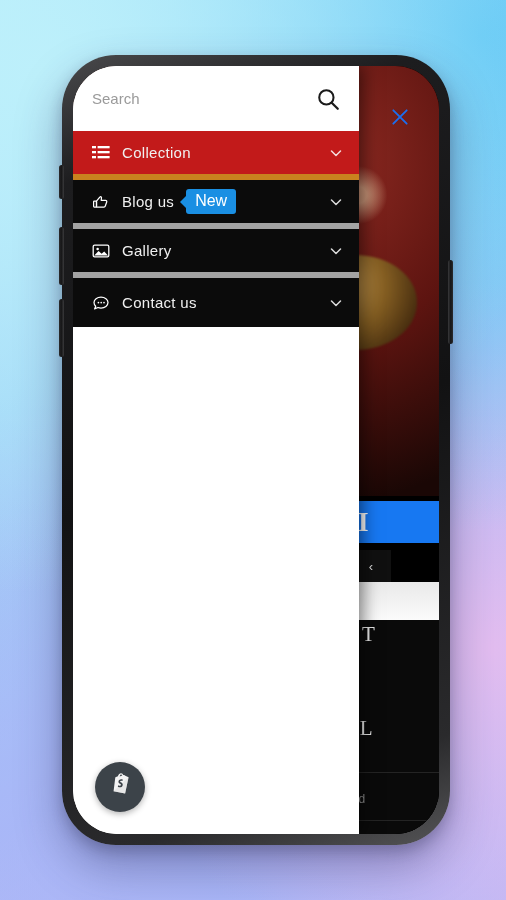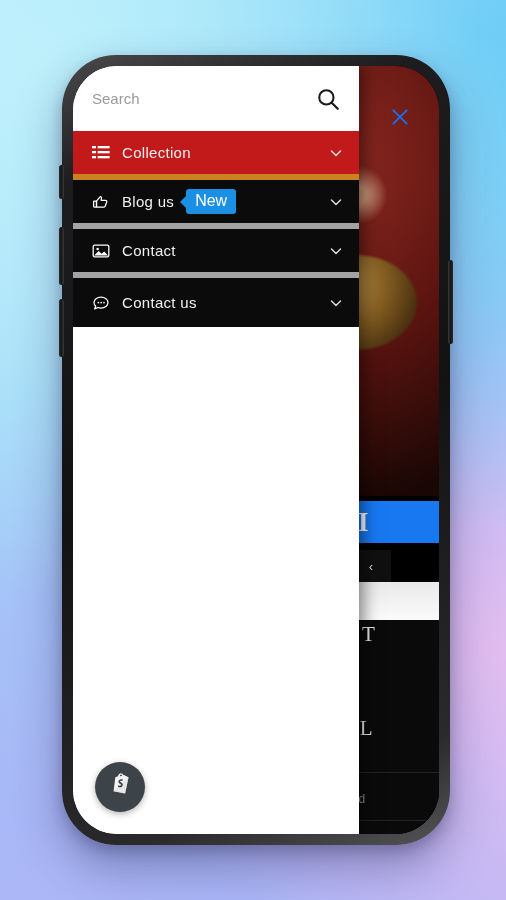--- a/index.html
+++ b/index.html
@@ -237,7 +237,7 @@
                   <path d="M2.2 13.4 L6.6 8.9 L9.6 11.8 L12.2 9.4 L16 13.4 Z" fill="#fff"></path>
                 </svg>
               </span>
-              <span class="nav-label">Contact</span>
+              <span class="nav-label">Gallery</span>
               <svg class="chev" viewBox="0 0 14 14">
                 <path d="M2.5 5 L7 9.5 L11.5 5" stroke="#fff" stroke-width="1.5" fill="none" stroke-linecap="round" stroke-linejoin="round"></path>
               </svg>

